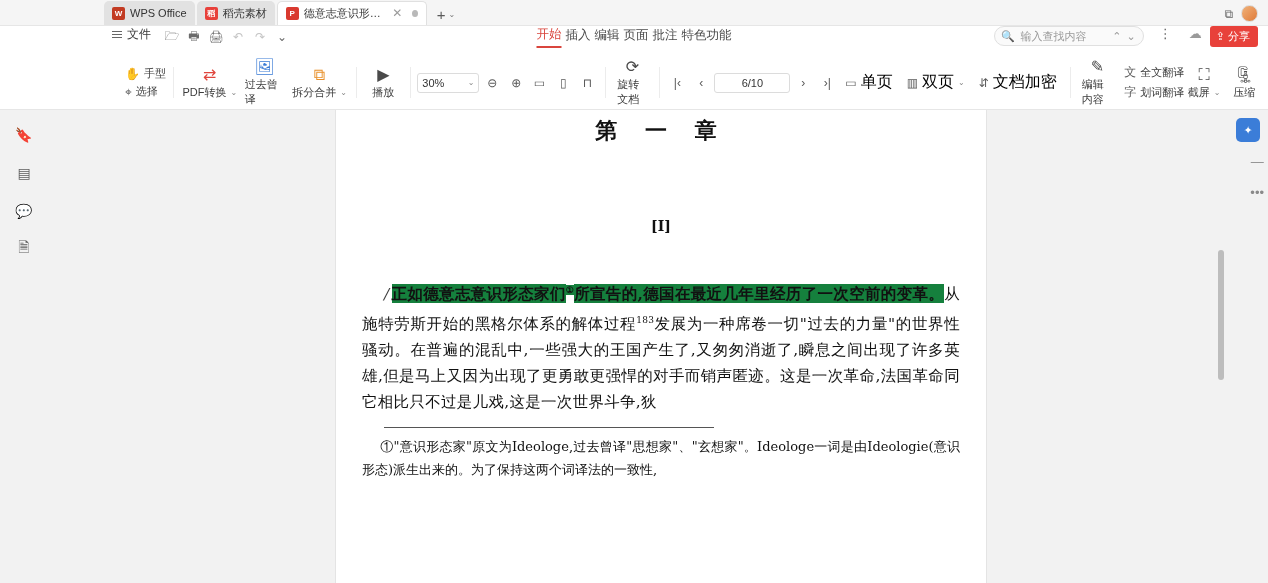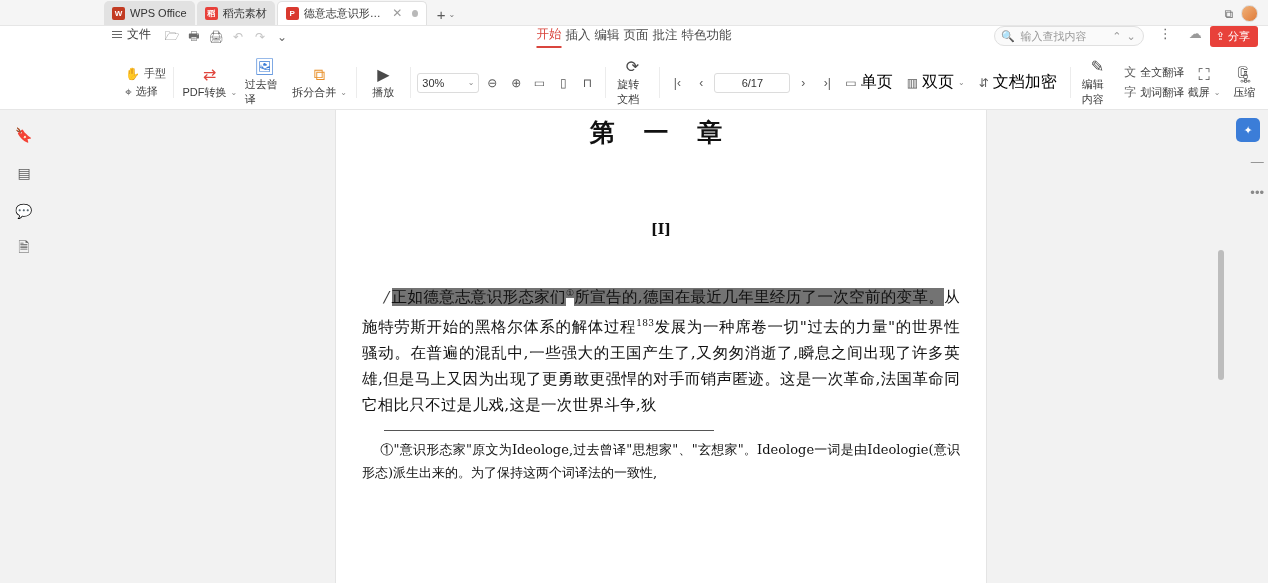--- a/index.html
+++ b/index.html
@@ -467,7 +467,7 @@
           <span class="mini-ico">|‹</span>
           <span class="mini-ico">‹</span>
           <div class="pg-box">
-            <span>6/17</span>
+            <span>6/10</span>
           </div>
           <span class="mini-ico">›</span>
           <span class="mini-ico">›|</span>

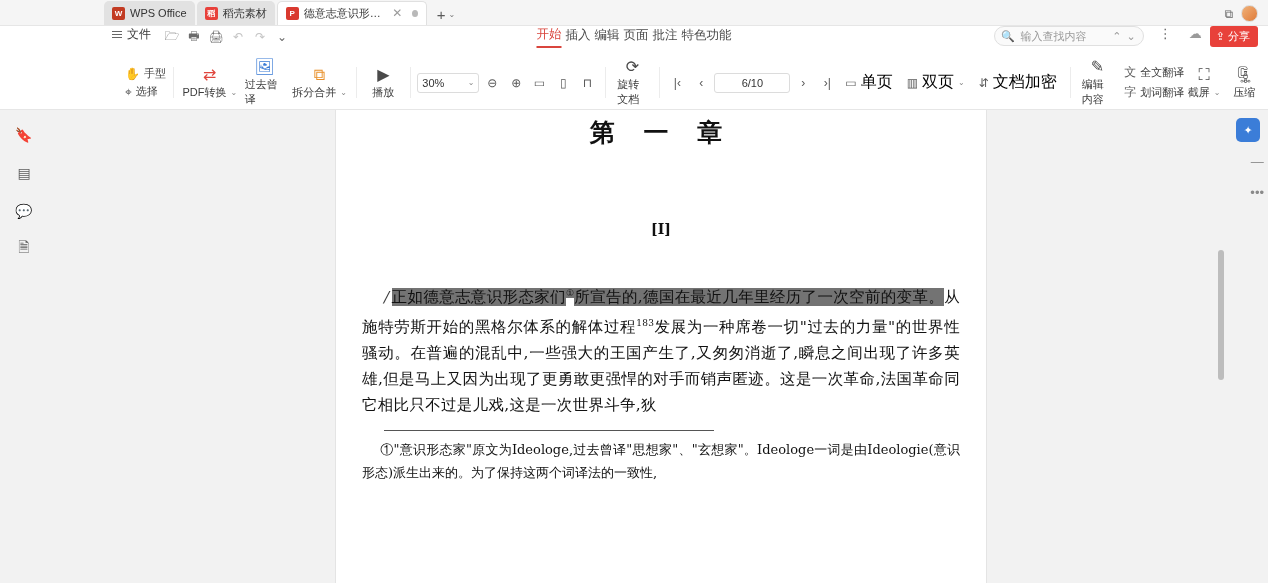--- a/index.html
+++ b/index.html
@@ -238,7 +238,7 @@
   }
   .ch-title {
     text-align: center;
-    font-size: 25px;
+    font-size: 22px;
     letter-spacing: 10px;
     color: #111;
     font-weight: bold;

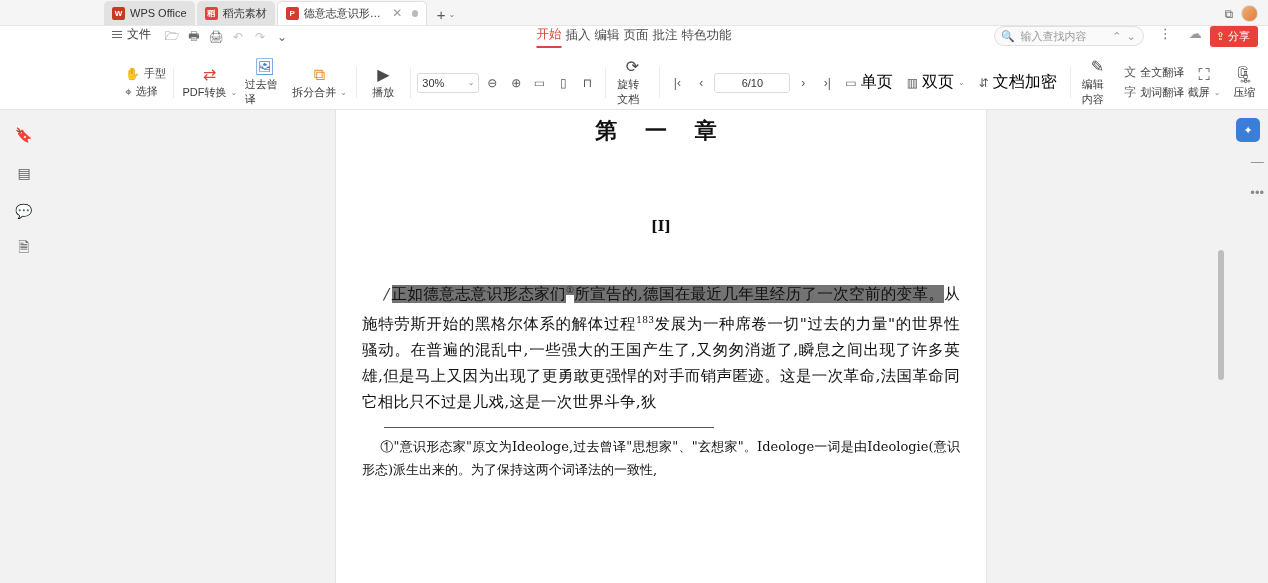--- a/index.html
+++ b/index.html
@@ -276,7 +276,7 @@
     letter-spacing: 0.3px;
   }
   .para .indent { display: inline-block; width: 22px; }
-  .hl { background: #737373; }
+  .hl { background: #15803d; font-weight: bold; }
   .slash { color: #3d3d3d; font-style: italic; padding-right: 2px; }
   sup { font-size: 9px; vertical-align: super; }
   .fnrule {

